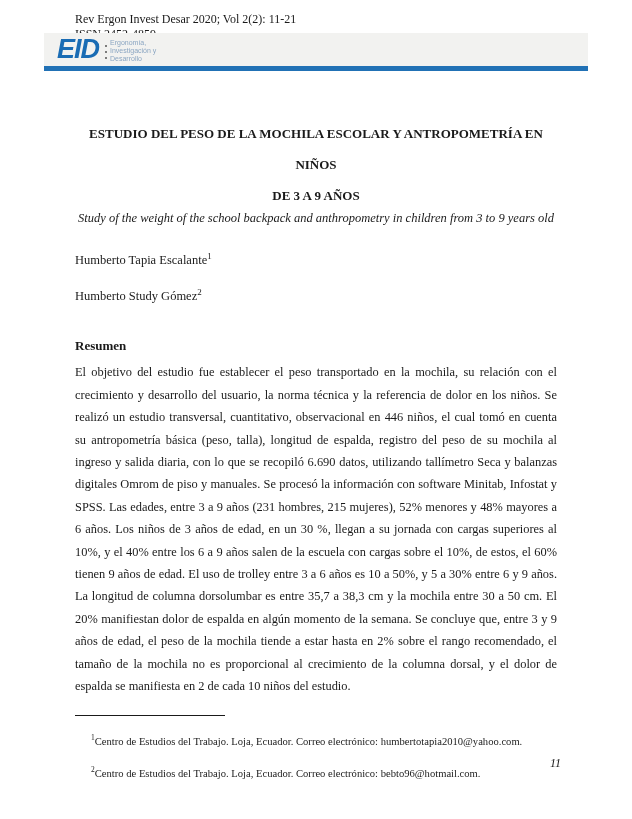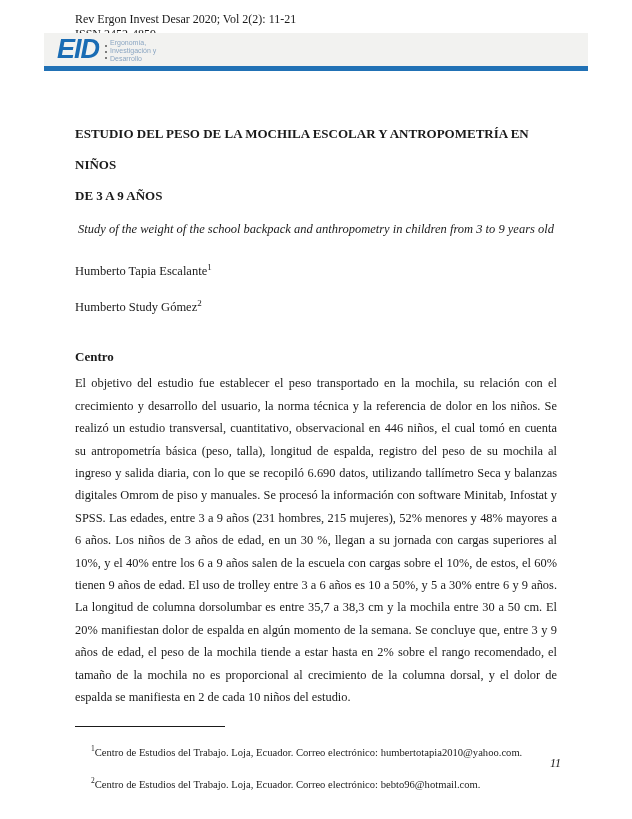--- a/index.html
+++ b/index.html
@@ -78,6 +78,7 @@
     width: 482px;
   }
   .title {
+    text-align: center;
     font-weight: bold;
     font-size: 13px;
     line-height: 31px;

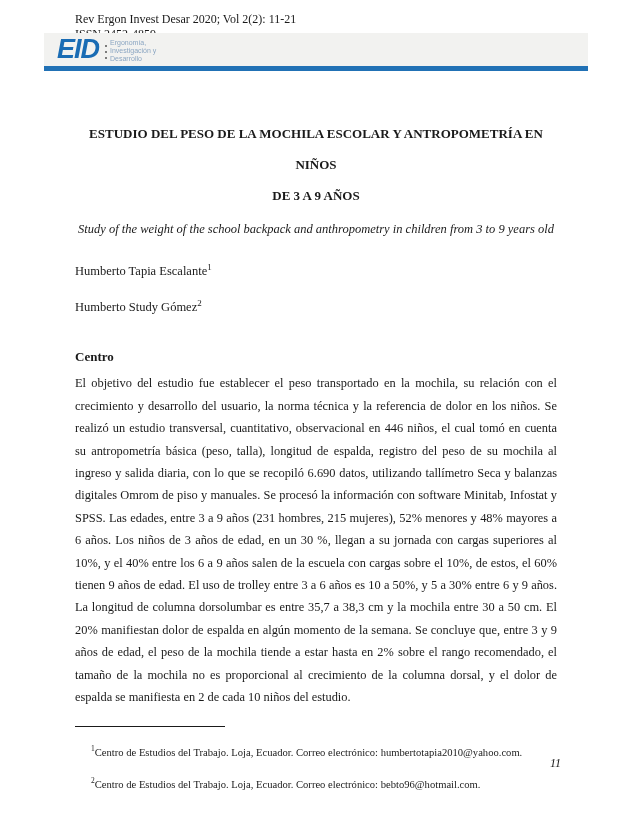--- a/index.html
+++ b/index.html
@@ -87,7 +87,6 @@
     text-align: center;
     font-style: italic;
     font-size: 12.5px;
-    margin-top: 11px;
   }
   .authors {
     text-align: left;

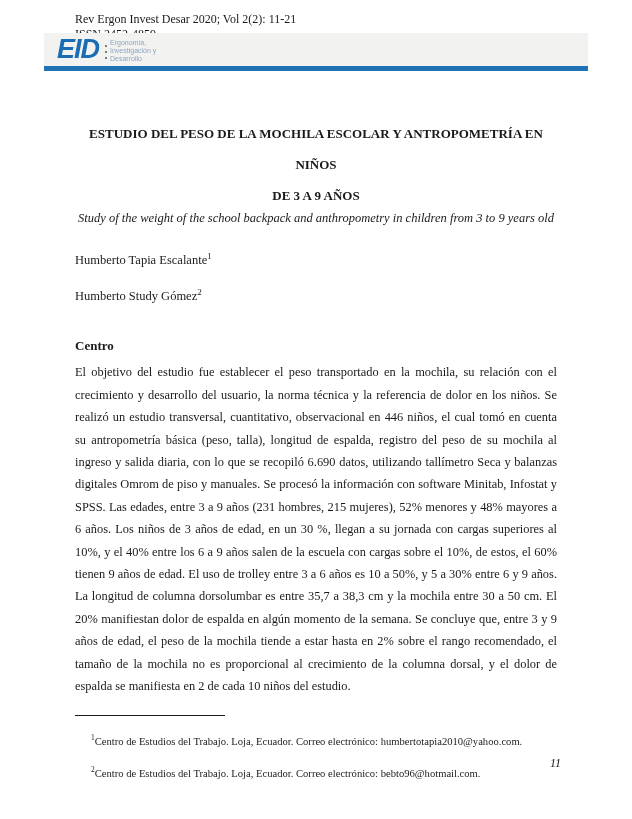--- a/index.html
+++ b/index.html
@@ -169,7 +169,7 @@
       <div><span>Humberto Study Gómez</span><sup>2</sup></div>
     </div>
 
-    <div class="abstract-heading">Centro</div>
+    <div class="abstract-heading">Resumen</div>
 
     <div class="abstract">El objetivo del estudio fue establecer el peso transportado en la mochila, su relación con el crecimiento y desarrollo del usuario, la norma técnica y la referencia de dolor en los niños. Se realizó un estudio transversal, cuantitativo, observacional en 446 niños, el cual tomó en cuenta su antropometría básica (peso, talla), longitud de espalda, registro del peso de su mochila al ingreso y salida diaria, con lo que se recopiló 6.690 datos, utilizando tallímetro Seca y balanzas digitales Omrom de piso y manuales. Se procesó la información con software Minitab, Infostat y SPSS. Las edades, entre 3 a 9 años (231 hombres, 215 mujeres), 52% menores y 48% mayores a 6 años. Los niños de 3 años de edad, en un 30 %, llegan a su jornada con cargas superiores al 10%, y el 40% entre los 6 a 9 años salen de la escuela con cargas sobre el 10%, de estos, el 60% tienen 9 años de edad. El uso de trolley entre 3 a 6 años es 10 a 50%, y 5 a 30% entre 6 y 9 años. La longitud de columna dorsolumbar es entre 35,7 a 38,3 cm y la mochila entre 30 a 50 cm. El 20% manifiestan dolor de espalda en algún momento de la semana. Se concluye que, entre 3 y 9 años de edad, el peso de la mochila tiende a estar hasta en 2% sobre el rango recomendado, el tamaño de la mochila no es proporcional al crecimiento de la columna dorsal, y el dolor de espalda se manifiesta en 2 de cada 10 niños del estudio.</div>
 

